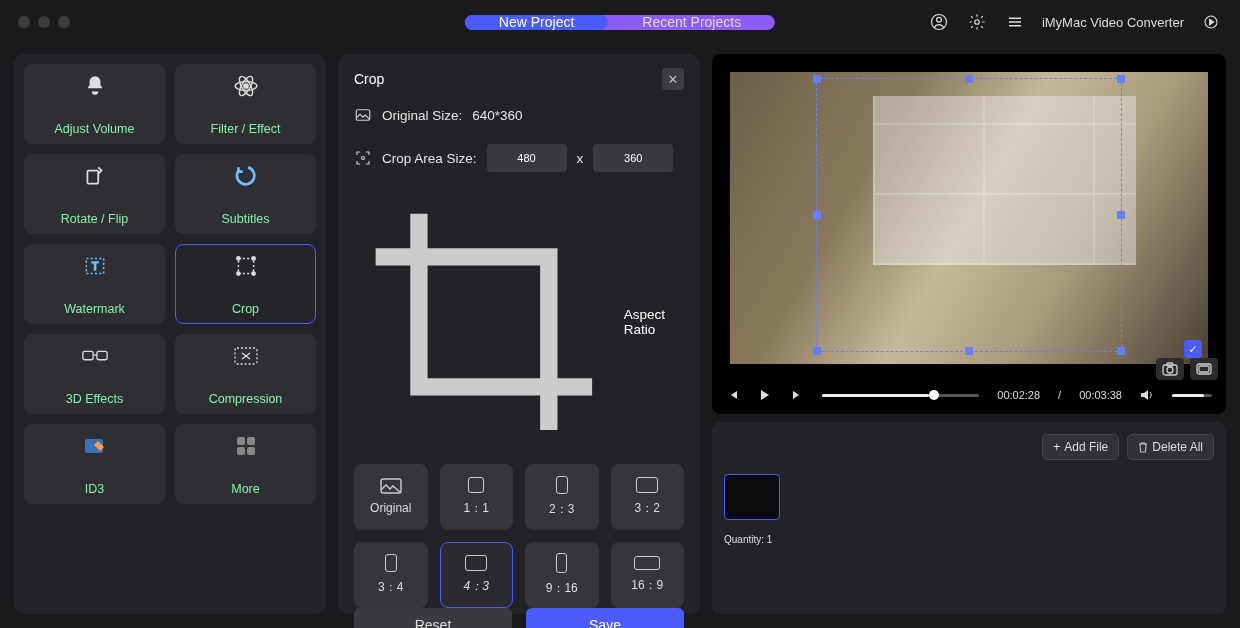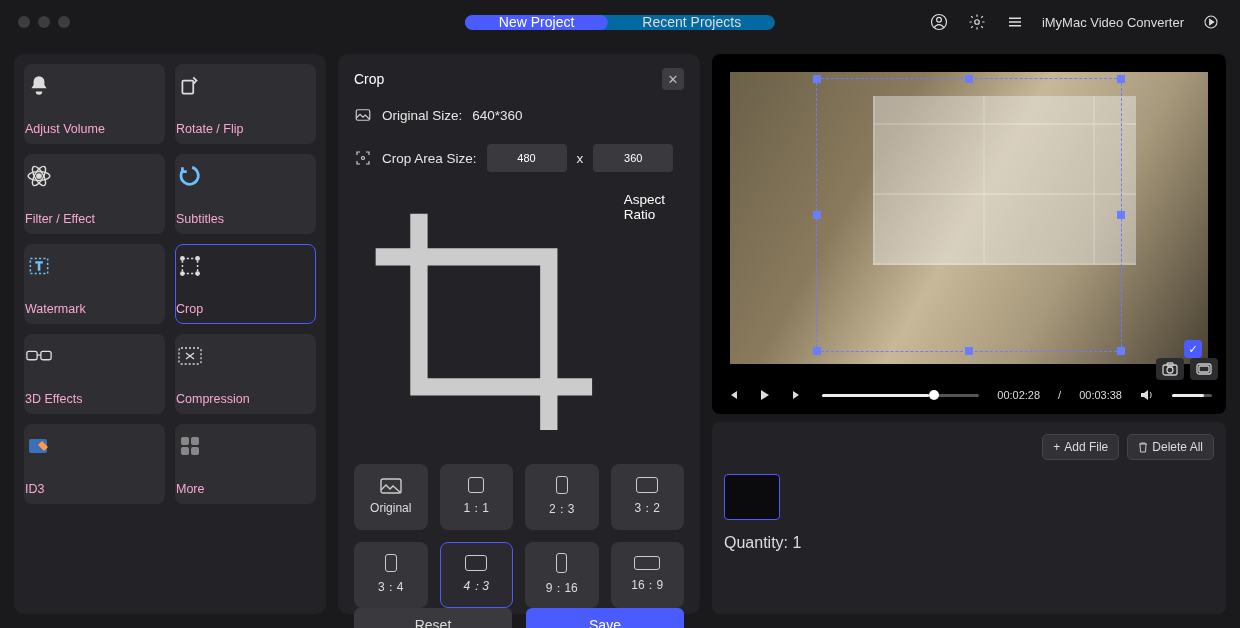--- a/index.html
+++ b/index.html
@@ -9,7 +9,7 @@
   .titlebar { height: 44px; display: flex; align-items: center; padding: 0 18px; position: relative; }
   .traffic { display: flex; gap: 8px; }
   .traffic .dot { width: 12px; height: 12px; border-radius: 50%; background: #3d3d40; }
-  .segment { position: absolute; left: 50%; transform: translateX(-50%); display: flex; background: #0369a1; border-radius: 20px; height: 15px; overflow: hidden; }
+  .segment { position: absolute; left: 50%; transform: translateX(-50%); display: flex; background: #8b5cf6; border-radius: 20px; height: 15px; overflow: hidden; }
   .seg-btn { padding: 0 34px; font-size: 14px; color: #ddd; display: flex; align-items: center; cursor: pointer; }
   .seg-btn.active { background: #4a5bff; color: #fff; border-radius: 20px; }
   .right-controls { margin-left: auto; display: flex; align-items: center; gap: 16px; color: #ddd; font-size: 13px; }

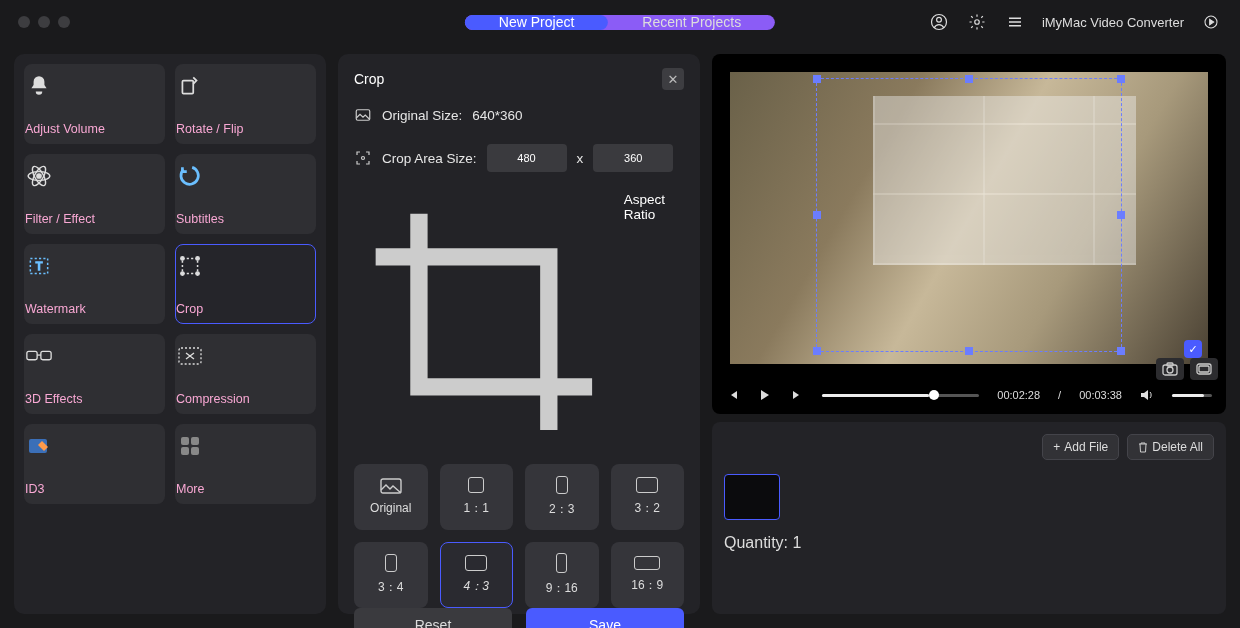--- a/index.html
+++ b/index.html
@@ -21,7 +21,7 @@
   
   .sidebar { width: 312px; background: #232327; border-radius: 10px; padding: 10px; }
   .toolgrid { display: grid; grid-template-columns: 1fr 1fr; gap: 10px; }
-  .tool { background: #2f2f33; border-radius: 8px; height: 80px; display: flex; flex-direction: column; align-items: flex-start; justify-content: center; gap: 22px; font-size: 12.5px; color: #f9a8d4; cursor: pointer; border: 1px solid transparent; }
+  .tool { background: #2f2f33; border-radius: 8px; height: 80px; display: flex; flex-direction: column; align-items: center; justify-content: center; gap: 22px; font-size: 12.5px; color: #86efac; cursor: pointer; border: 1px solid transparent; }
   .tool.selected { border: 1px solid #4a5bff; background: #25252a; }
   .tool .ico { width: 28px; height: 28px; display: flex; align-items: center; justify-content: center; }
   .tool:nth-child(9) { grid-column: 1; }

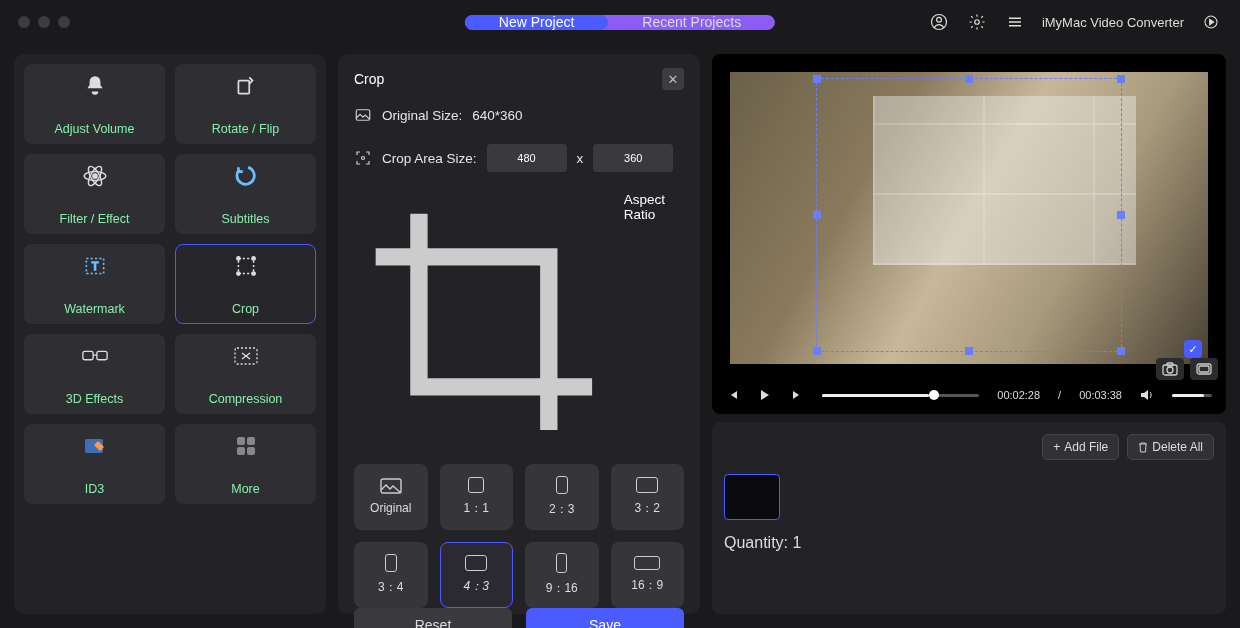--- a/index.html
+++ b/index.html
@@ -133,15 +133,6 @@
       </div>
       <div class="tool">
         <span class="ico">
-            <svg width="26" height="26" viewBox="0 0 24 24" fill="none" stroke="#ddd" stroke-width="1.6">
-              <rect x="5" y="7" width="10" height="12" rx="1"></rect>
-              <path d="M15 4l3 3-3 3"></path>
-            </svg>
-          </span>
-        <span>Rotate / Flip</span>
-      </div>
-      <div class="tool">
-        <span class="ico">
             <svg width="26" height="26" viewBox="0 0 24 24" fill="none" stroke="#ddd" stroke-width="1.3">
               <circle cx="12" cy="12" r="2" fill="#ddd"></circle>
               <ellipse cx="12" cy="12" rx="10" ry="4"></ellipse>
@@ -150,6 +141,15 @@
             </svg>
           </span>
         <span>Filter / Effect</span>
+      </div>
+      <div class="tool">
+        <span class="ico">
+            <svg width="26" height="26" viewBox="0 0 24 24" fill="none" stroke="#ddd" stroke-width="1.6">
+              <rect x="5" y="7" width="10" height="12" rx="1"></rect>
+              <path d="M15 4l3 3-3 3"></path>
+            </svg>
+          </span>
+        <span>Rotate / Flip</span>
       </div>
       <div class="tool">
         <span class="ico">

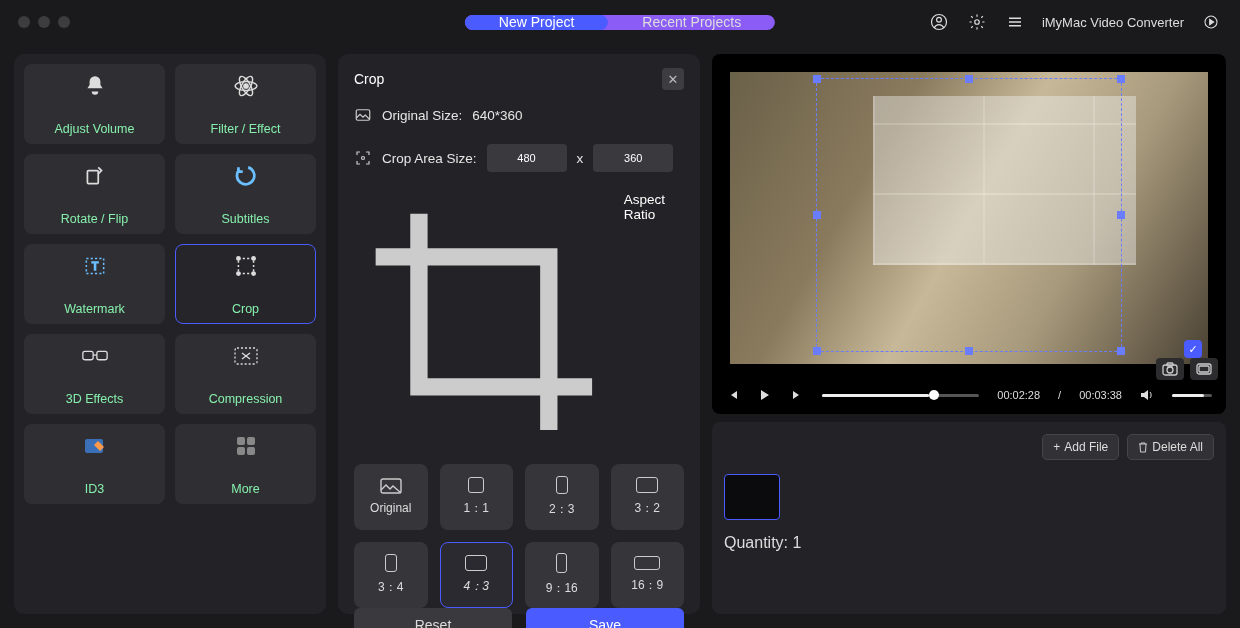--- a/index.html
+++ b/index.html
@@ -33,7 +33,7 @@
   .prow { display: flex; align-items: center; gap: 10px; font-size: 13.5px; color: #e6e6e6; margin-bottom: 20px; }
   .prow .lbl-ico { width: 18px; height: 18px; stroke: #ccc; }
   .sizeinp { width: 80px; height: 28px; background: #3a3a3e; border: none; border-radius: 4px; color: #fff; text-align: center; font-size: 11px; }
-  .ratio-label { font-size: 13.5px; margin-bottom: 12px; display: flex; align-items: flex-start; gap: 10px; }
+  .ratio-label { font-size: 13.5px; margin-bottom: 12px; display: flex; align-items: center; gap: 10px; }
   .ratiogrid { display: grid; grid-template-columns: repeat(4, 1fr); gap: 12px; }
   .ratio { height: 66px; background: #35353a; border-radius: 8px; display: flex; flex-direction: column; align-items: center; justify-content: center; gap: 7px; font-size: 12px; color: #ddd; cursor: pointer; border: 1px solid transparent; }
   .ratio.selected { border: 1px solid #4a5bff; background: #2a2a30; font-style: italic; }

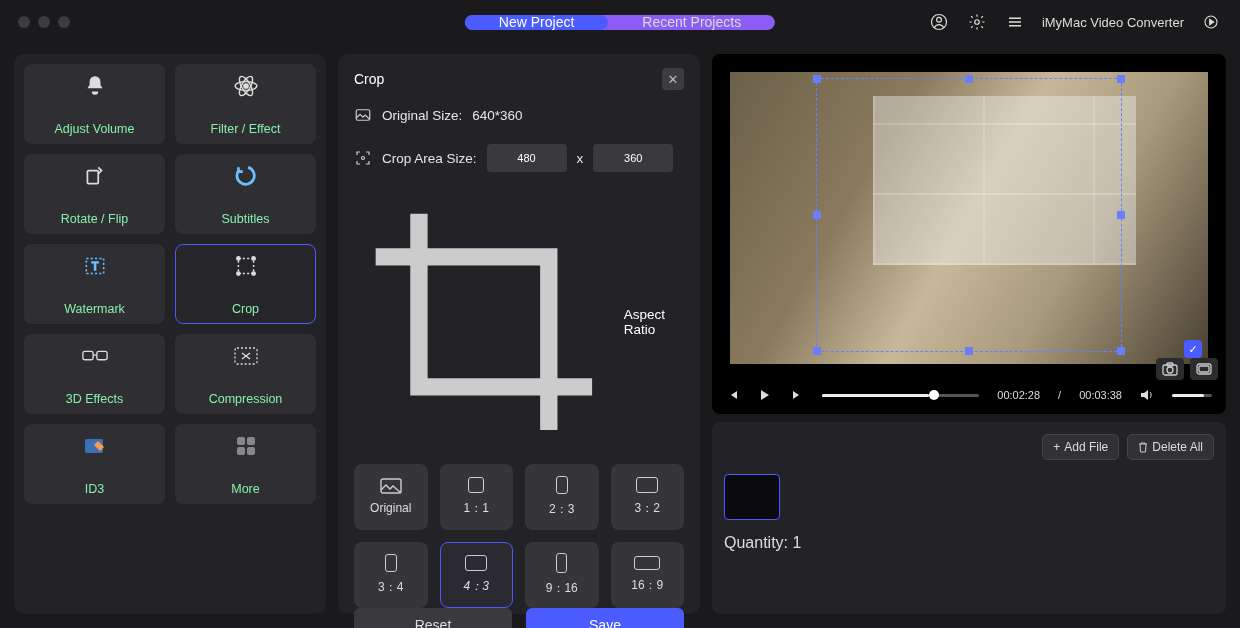--- a/index.html
+++ b/index.html
@@ -73,7 +73,7 @@
   .smbtn { font-size: 12px; color: #ddd; background: #323236; border: 1px solid #44444a; border-radius: 5px; padding: 5px 10px; display:flex;align-items:center;gap:4px; cursor:pointer;}
   .thumbrow { margin-top: 14px; display: flex; gap: 10px; }
   .filethumb { width: 56px; height: 46px; border: 1px solid #4a5bff; border-radius: 4px; background: #0b0b0d; }
-  .qty { margin-top: 14px; font-size: 16px; color: #ddd; }
+  .qty { margin-top: 14px; font-size: 10px; color: #ddd; }
 
   svg { display: block; }
 </style>

